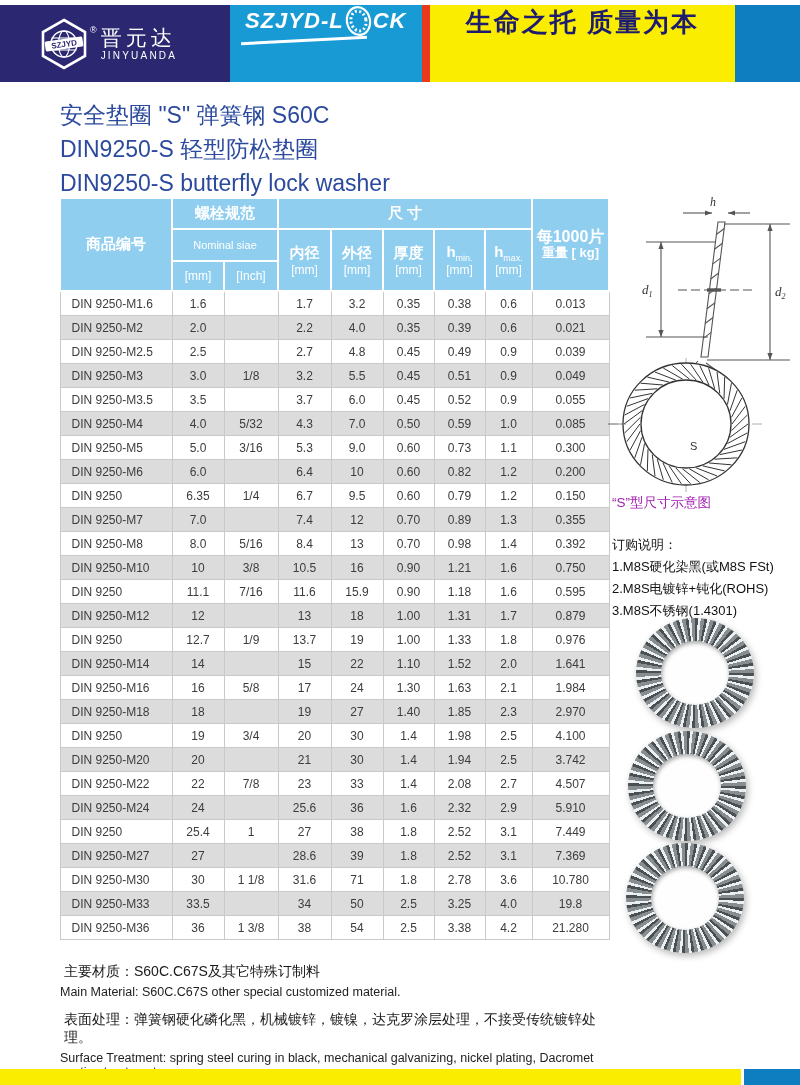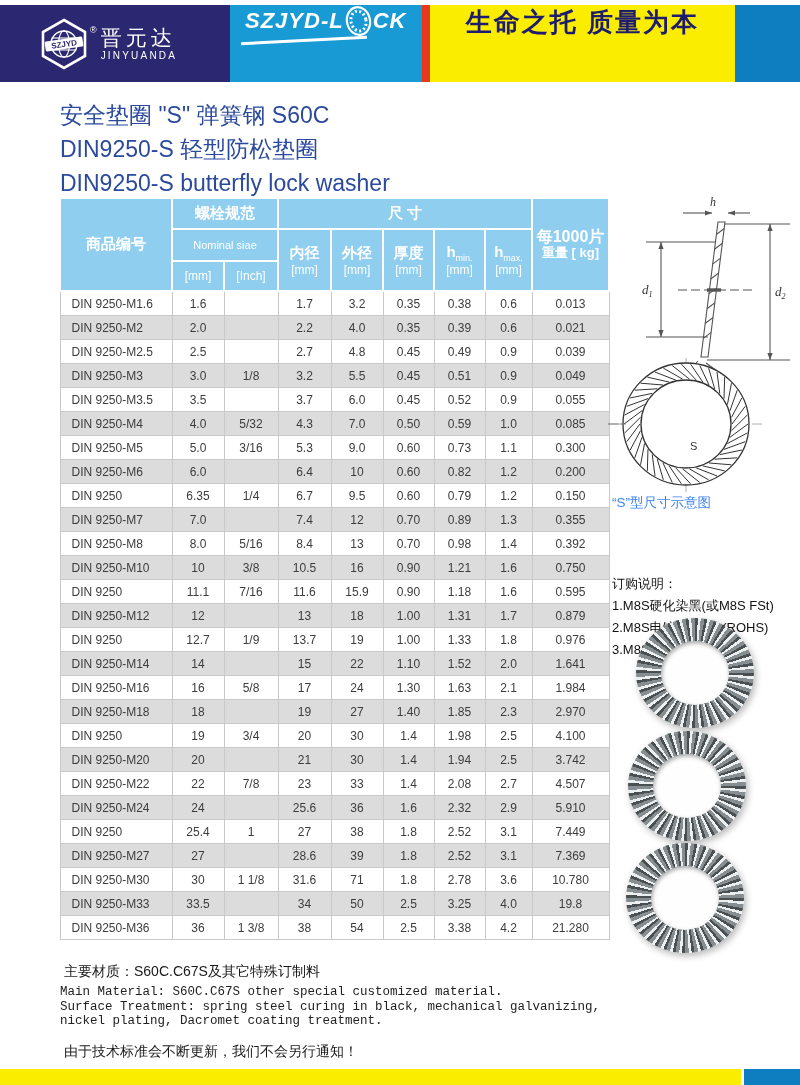--- a/index.html
+++ b/index.html
@@ -52,7 +52,7 @@
   
   .cross-diagram { position:absolute; left:628px; top:192px; }
   .ring-drawing  { position:absolute; left:606px; top:354px; }
-  .s-caption { position:absolute; left:612px; top:494px; font-size:13.5px; color:#3b82f6; }
+  .s-caption { position:absolute; left:612px; top:494px; font-size:13.5px; color:#a21caf; }
   .order-block { position:absolute; left:612px; top:537px; font-size:13px; color:#111;margin-top:39px; }
   .order-block div { margin-bottom:7px; line-height:15px; }
 

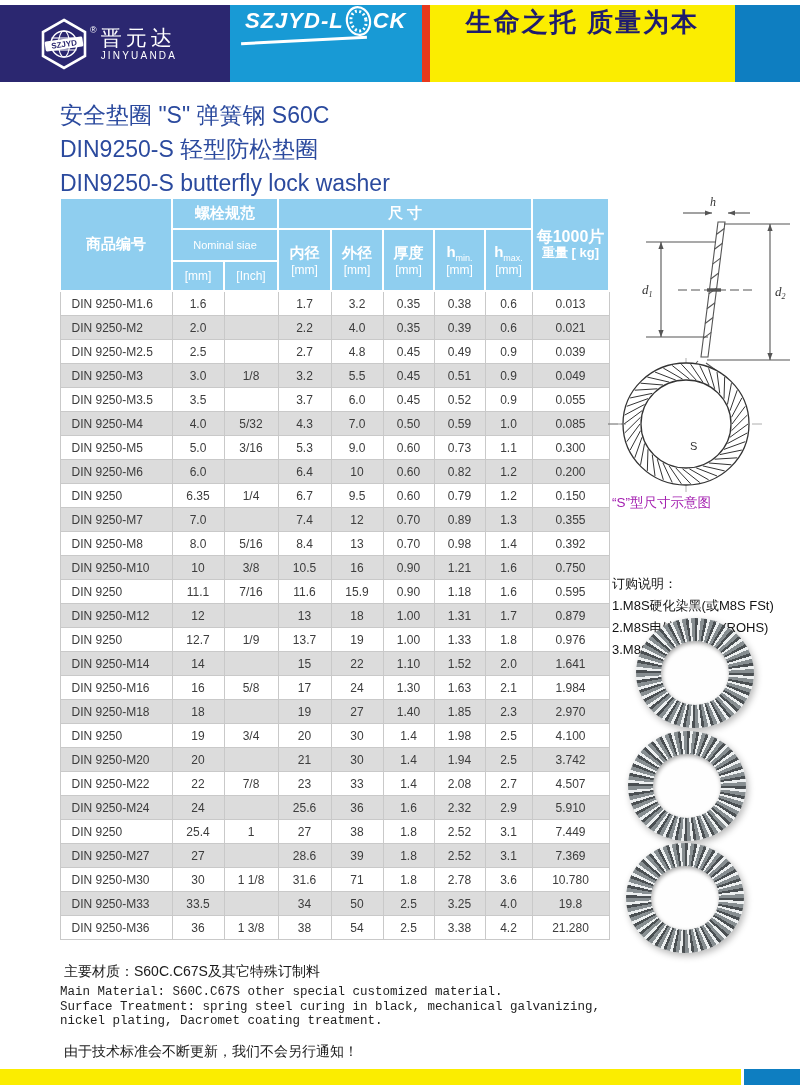--- a/index.html
+++ b/index.html
@@ -53,7 +53,7 @@
   .cross-diagram { position:absolute; left:628px; top:192px; }
   .ring-drawing  { position:absolute; left:606px; top:354px; }
   .s-caption { position:absolute; left:612px; top:494px; font-size:13.5px; color:#a21caf; }
-  .order-block { position:absolute; left:612px; top:537px; font-size:13px; color:#111;margin-top:39px; }
+  .order-block { position:absolute; left:612px; top:537px; font-size:13px; color:#111; }
   .order-block div { margin-bottom:7px; line-height:15px; }
 
   .washer-photo { position:absolute; width:118px; height:110px; border-radius:50%;

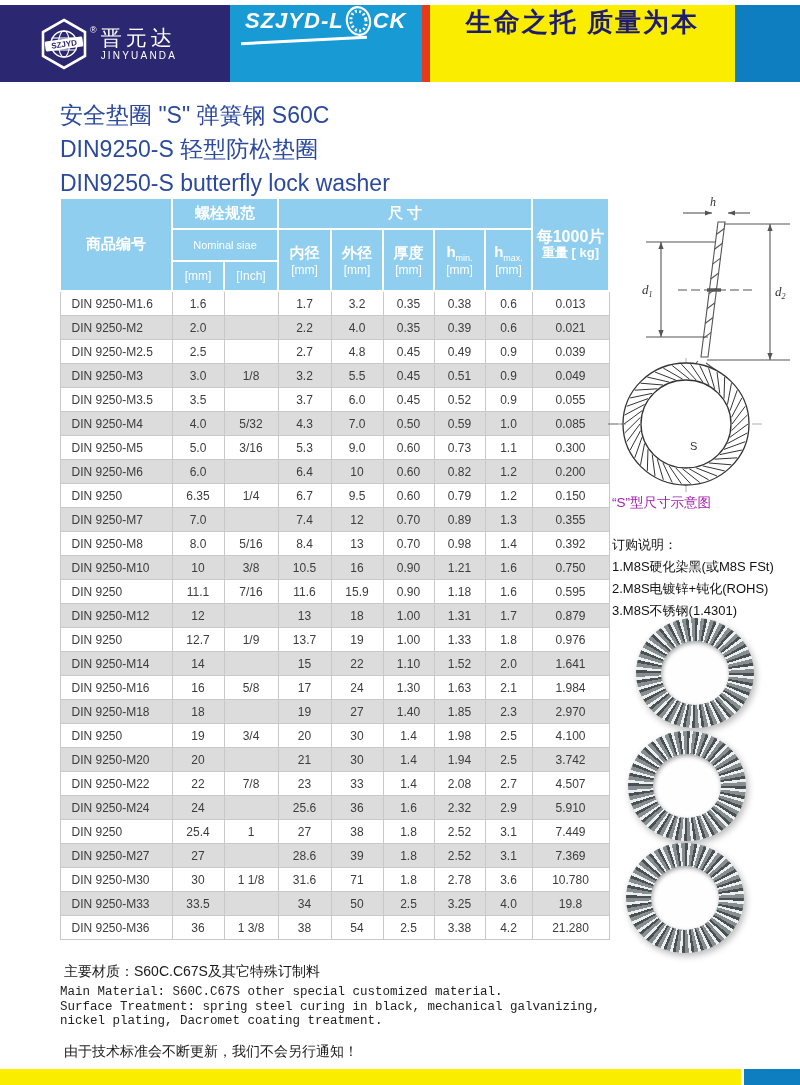--- a/index.html
+++ b/index.html
@@ -68,7 +68,7 @@
   
   .notes { position:absolute; left:60px; top:959px; width:560px; }
   .note-cn { font-size:14px; color:#1a1a1a; margin:4px; }
-  .note-en { font-family:Liberation Mono, monospace; font-size:12.5px; color:#222; margin:1px 0 0 0; }
+  .note-en { font-family:Liberation Sans, sans-serif; font-size:12.5px; color:#222; margin:1px 0 0 0; }
   .n2 { margin-top:12px; }
   .n3 { margin-top:15px; }
 

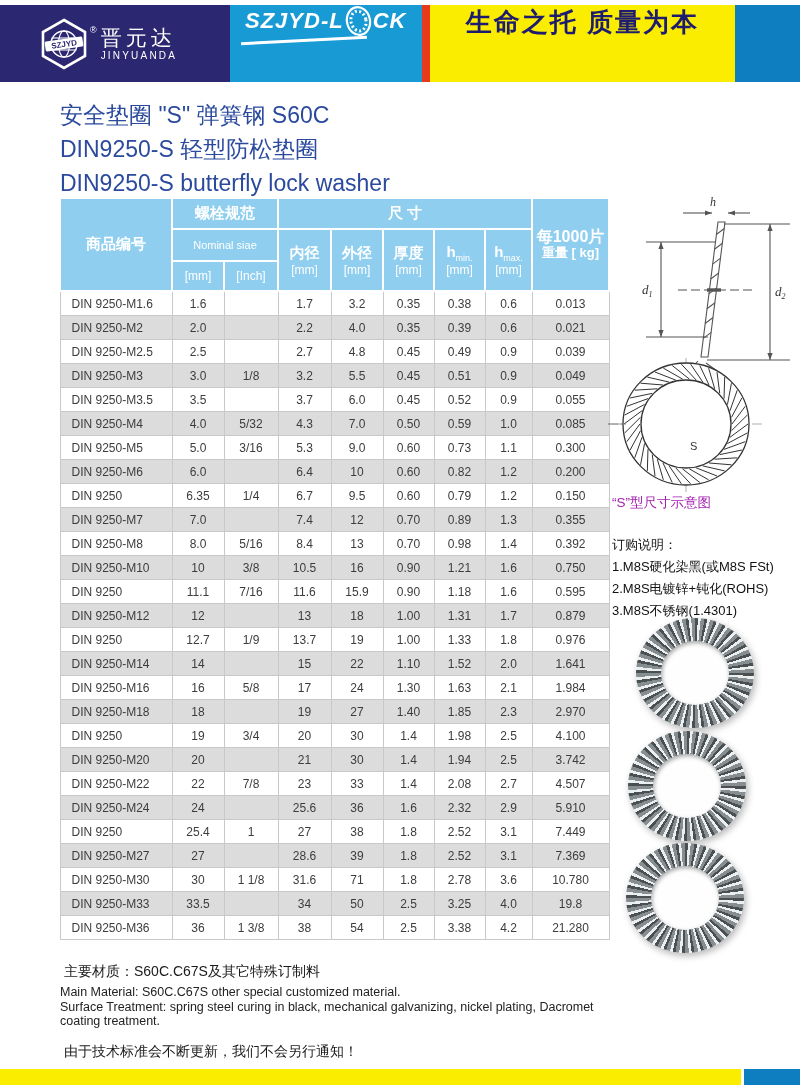--- a/index.html
+++ b/index.html
@@ -592,6 +592,7 @@
   <div class="notes">
     <p class="note-cn">主要材质：S60C.C67S及其它特殊订制料</p>
     <p class="note-en">Main Material: S60C.C67S other special customized material.</p>
+    <p class="note-cn n2">表面处理：弹簧钢硬化磷化黑，机械镀锌，镀镍，达克罗涂层处理，不接受传统镀锌处理。</p>
     <p class="note-en">Surface Treatment: spring steel curing in black, mechanical galvanizing, nickel plating, Dacromet coating treatment.</p>
     <p class="note-cn n3">由于技术标准会不断更新，我们不会另行通知！</p>
 

